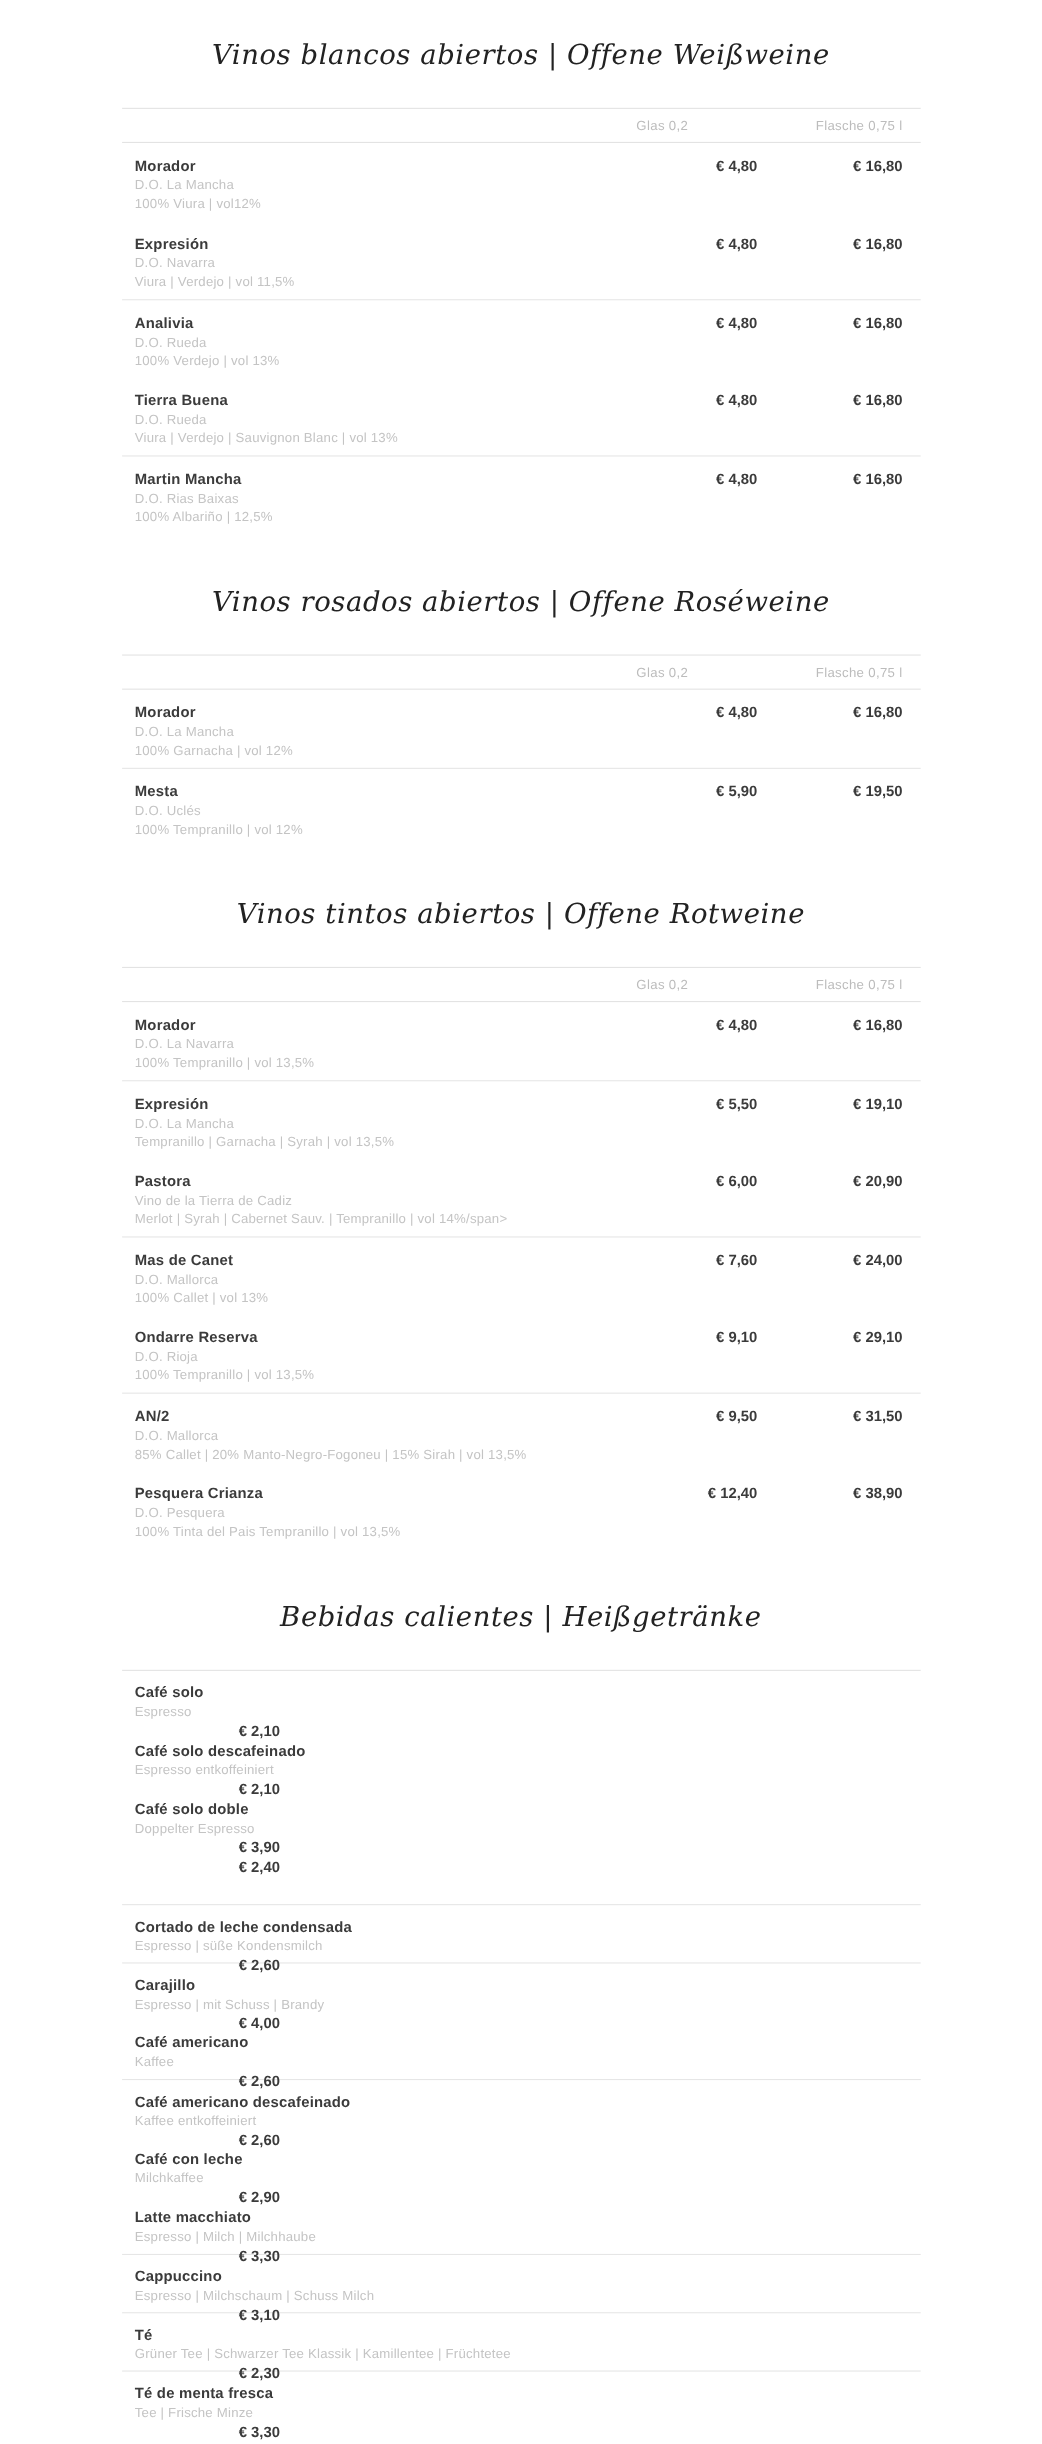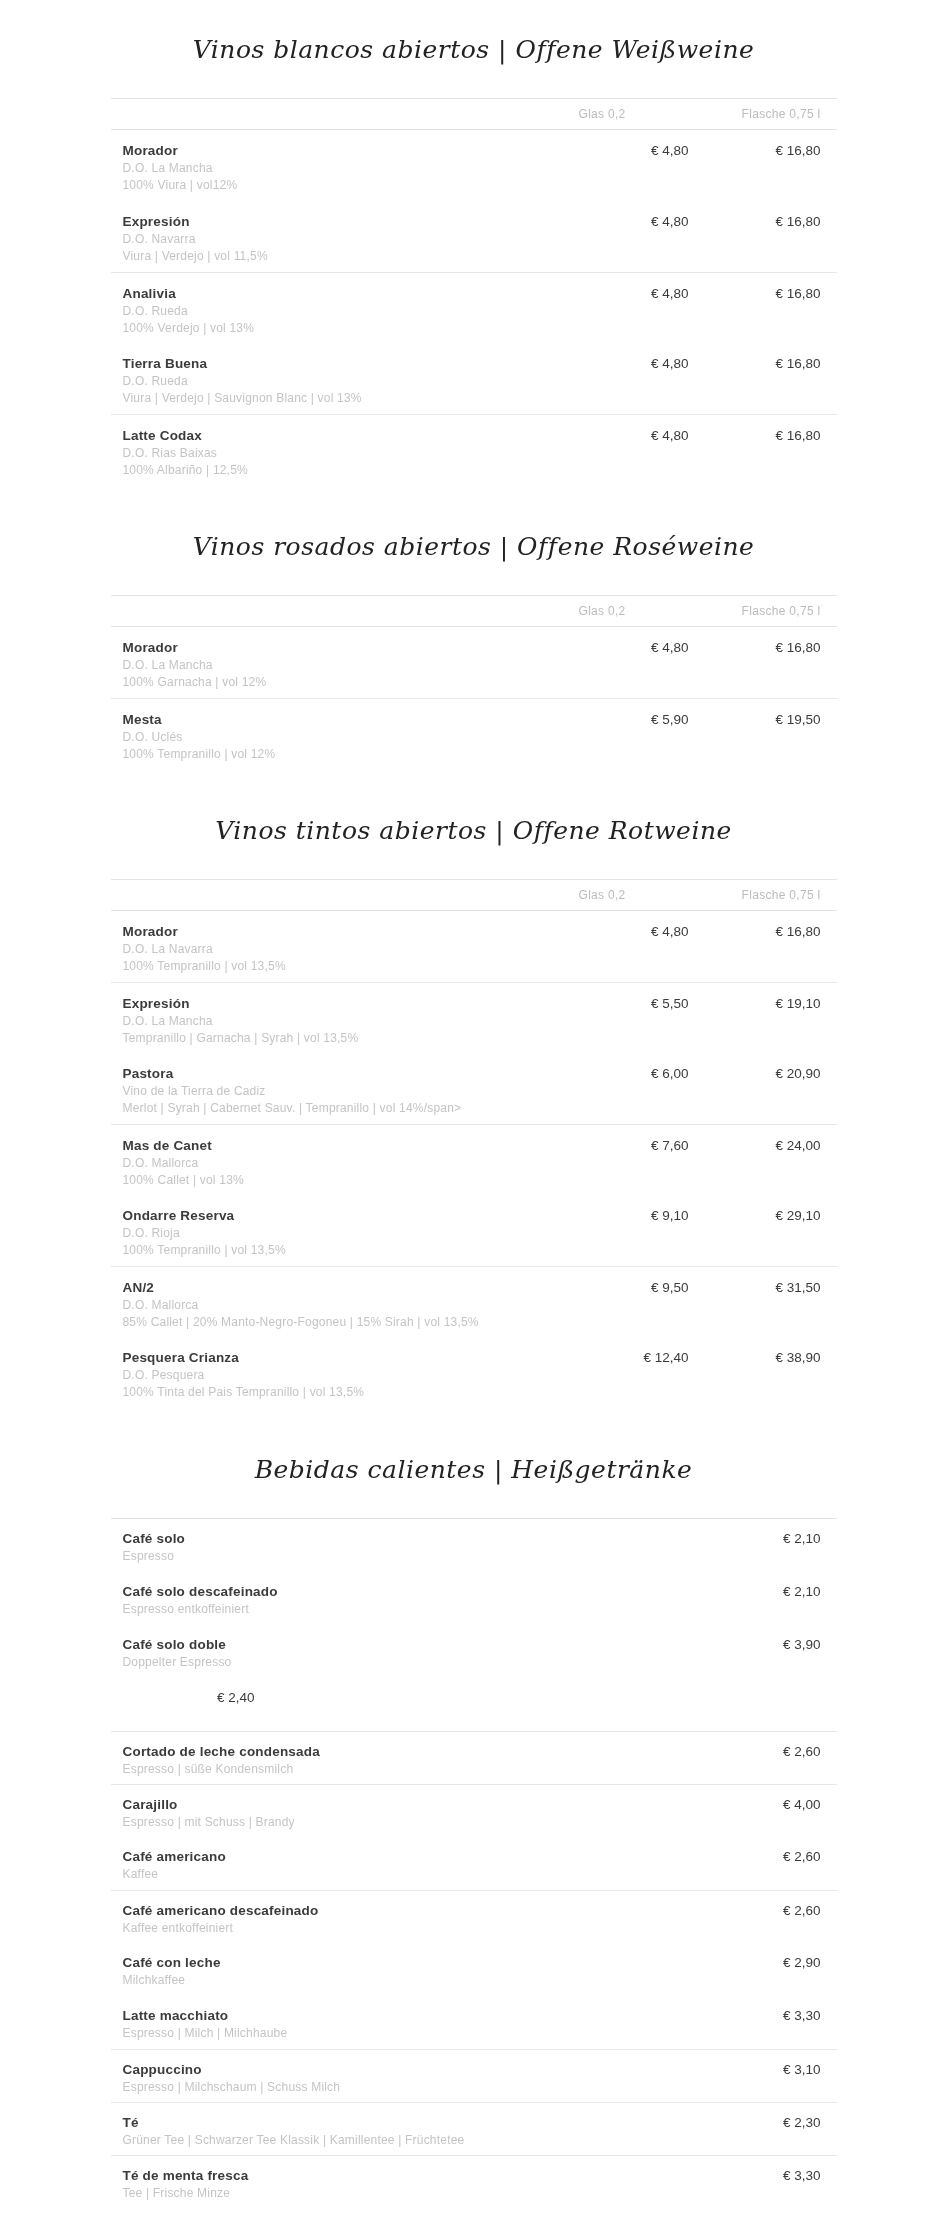--- a/index.html
+++ b/index.html
@@ -81,7 +81,7 @@
   }
   .price {
     font-size: 13.5px;
-    font-weight: 400;
+    font-weight: 700;
     color: #3b3b3b;
     line-height: 18px;
     text-align: right;

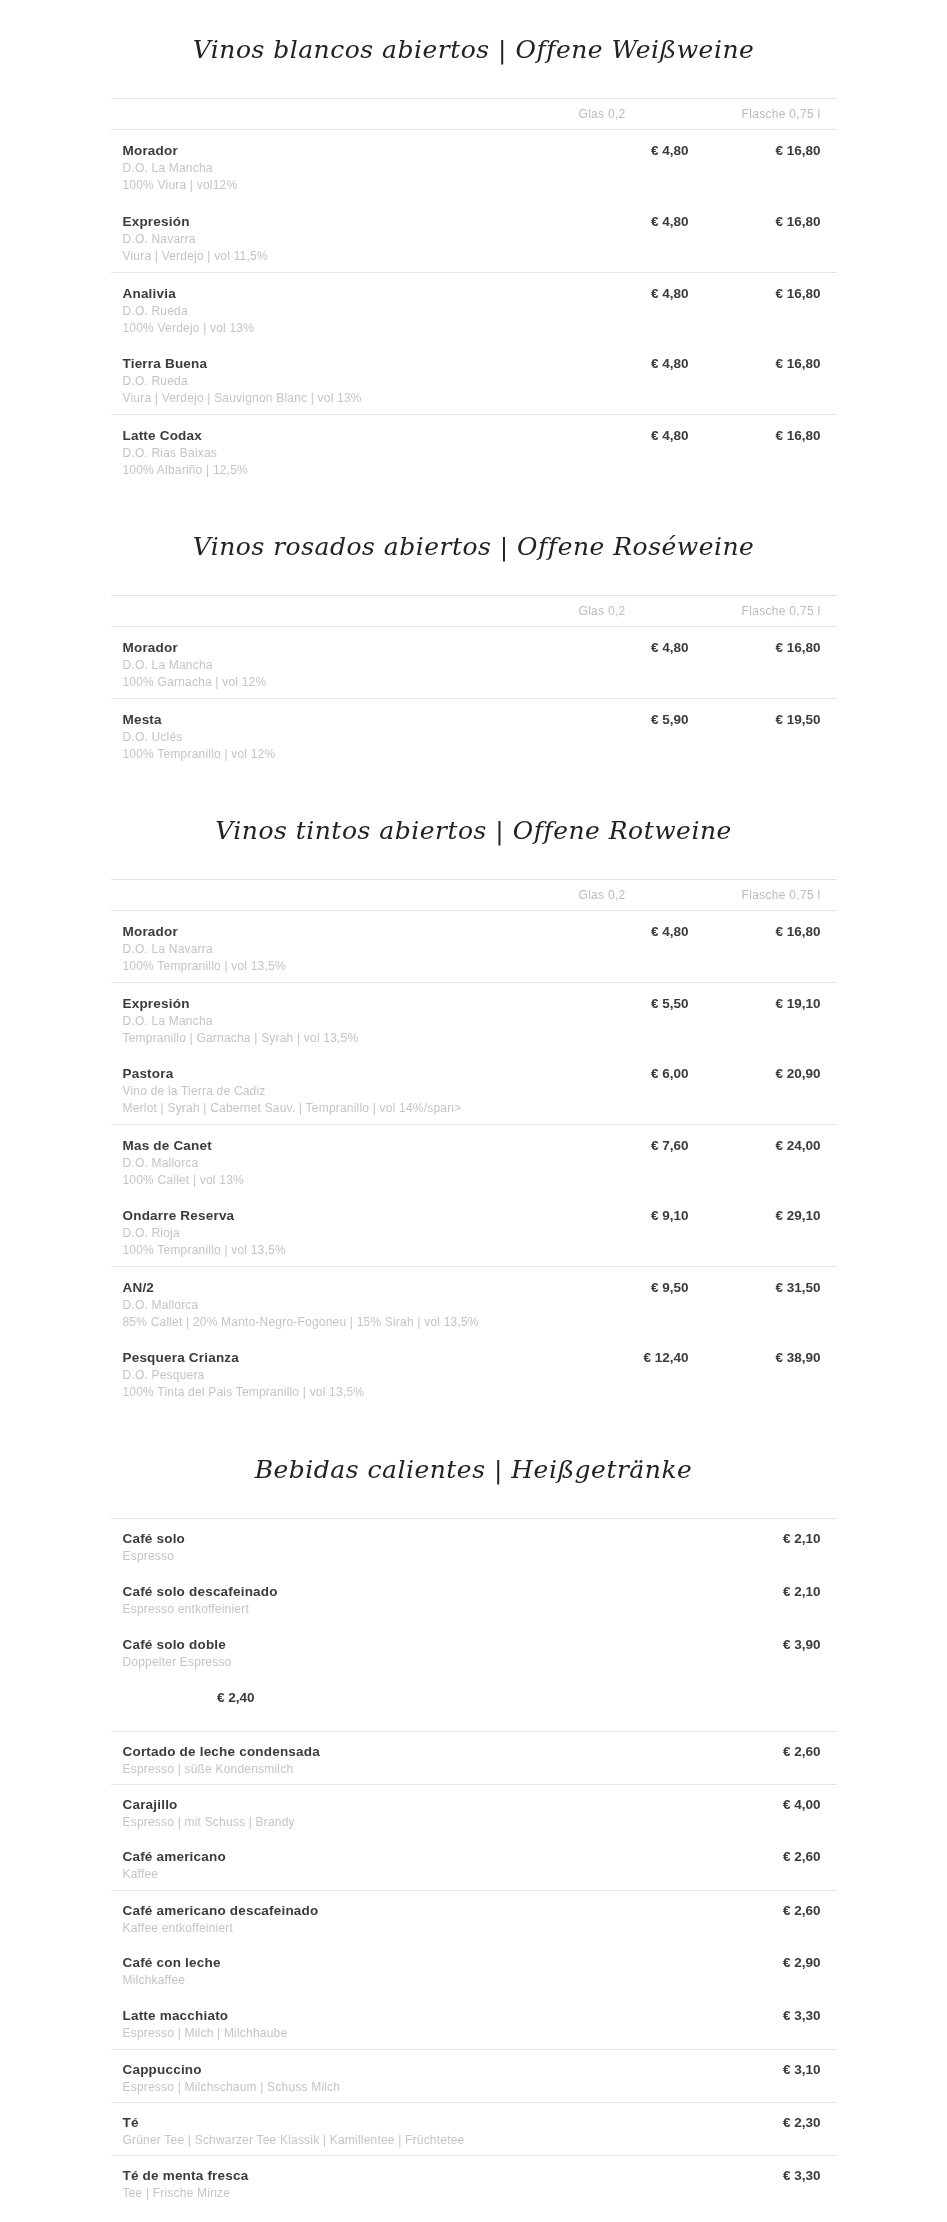--- a/index.html
+++ b/index.html
@@ -159,7 +159,7 @@
 
   <div class="row">
     <div class="item-main">
-      <div class="item-name">Latte Codax</div>
+      <div class="item-name">Martin Mancha</div>
       <div class="item-desc">D.O. Rias Baixas</div>
       <div class="item-desc">100% Albariño | 12,5%</div>
     </div>

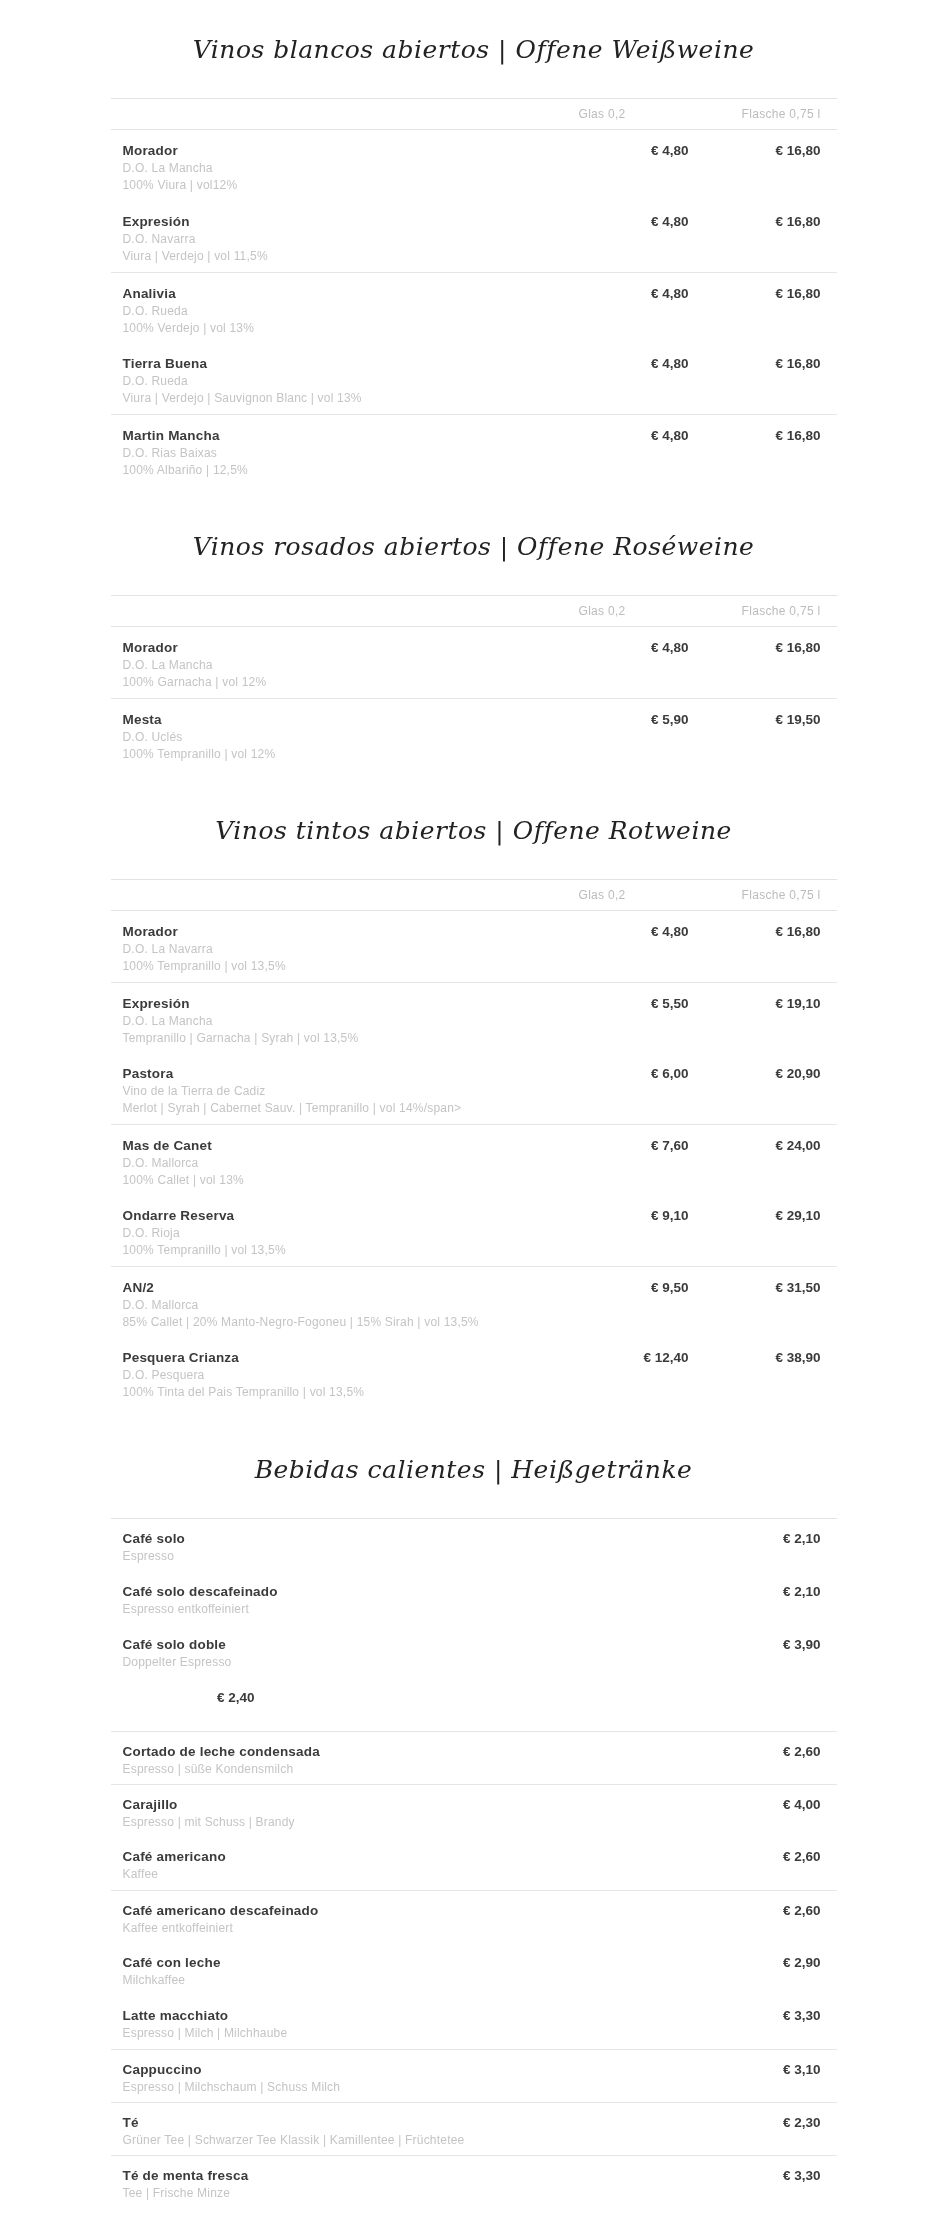--- a/index.html
+++ b/index.html
@@ -63,6 +63,7 @@
   .section-calientes .row {
     height: 53px;
     padding-top: 11px;
+    flex-direction: column;
   }
 
   .item-main { flex: 1; min-width: 0; }

